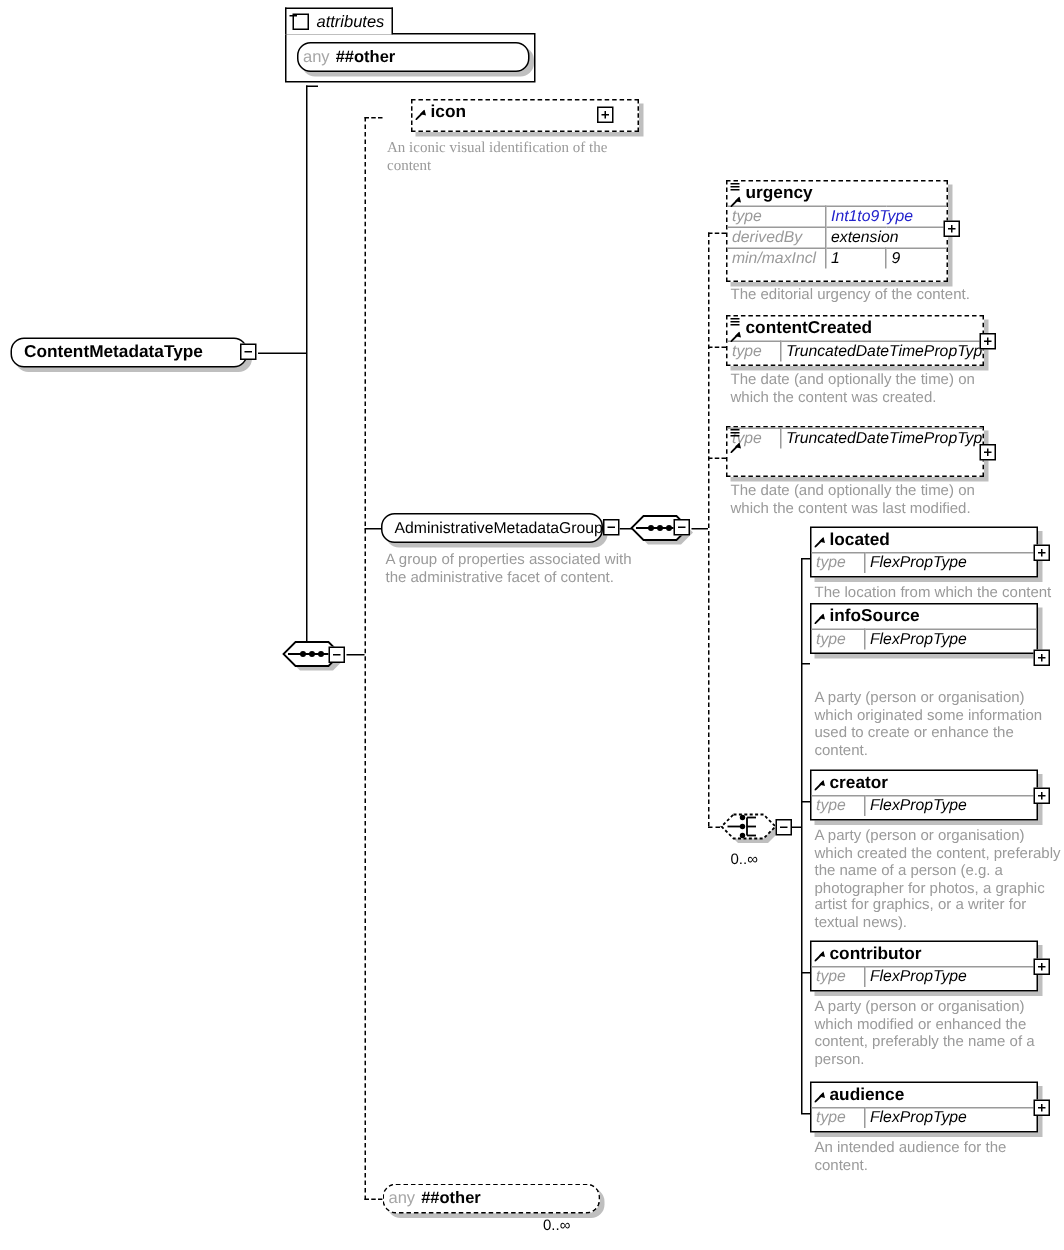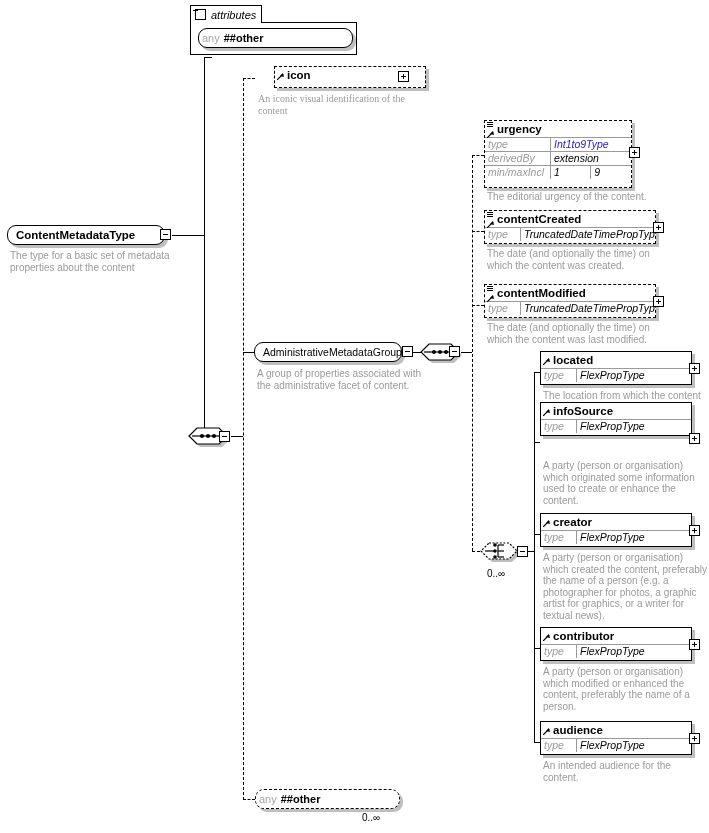--- a/index.html
+++ b/index.html
@@ -234,7 +234,6 @@
     <span>ContentMetadataType</span>
   </div>
   <div class="expander" style="left:160px; top:229px;"></div>
-  <div class="ann" style="left:10px; top:250px; width:175px;">The type for a  basic set of metadata properties about the content</div>
 
   <div class="attr-tab" style="left:190px; top:5px; width:72px; height:18px;">
     <span class="expander"></span>

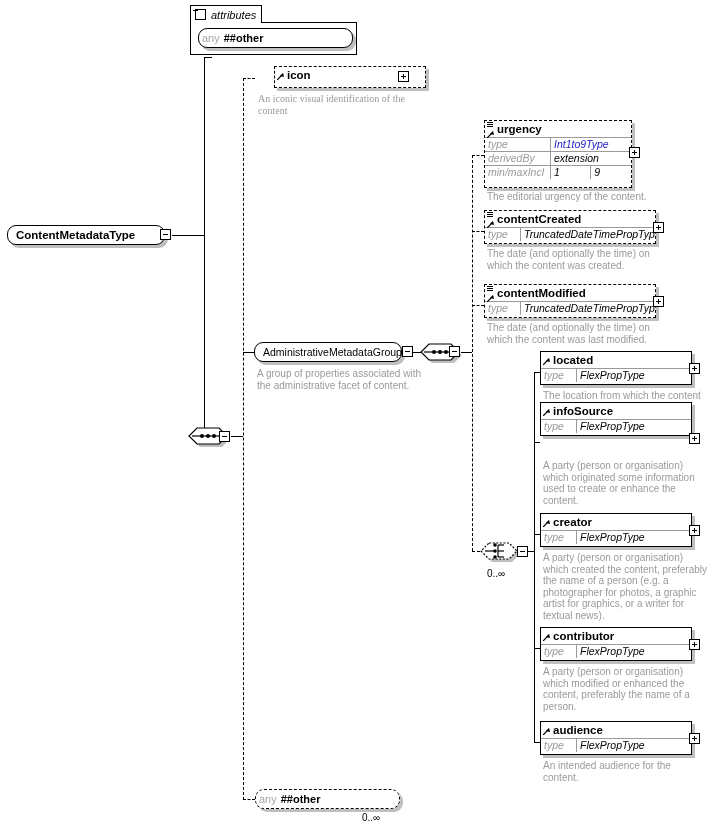--- a/index.html
+++ b/index.html
@@ -361,7 +361,6 @@
 which the content was created.</div>
 
   <div class="el-box optional shadow" style="left:484px; top:284px; width:172px; height:34px;">
-    <div class="el-title">contentModified</div>
     <div class="el-bars">
         <i></i>
         <i></i>

